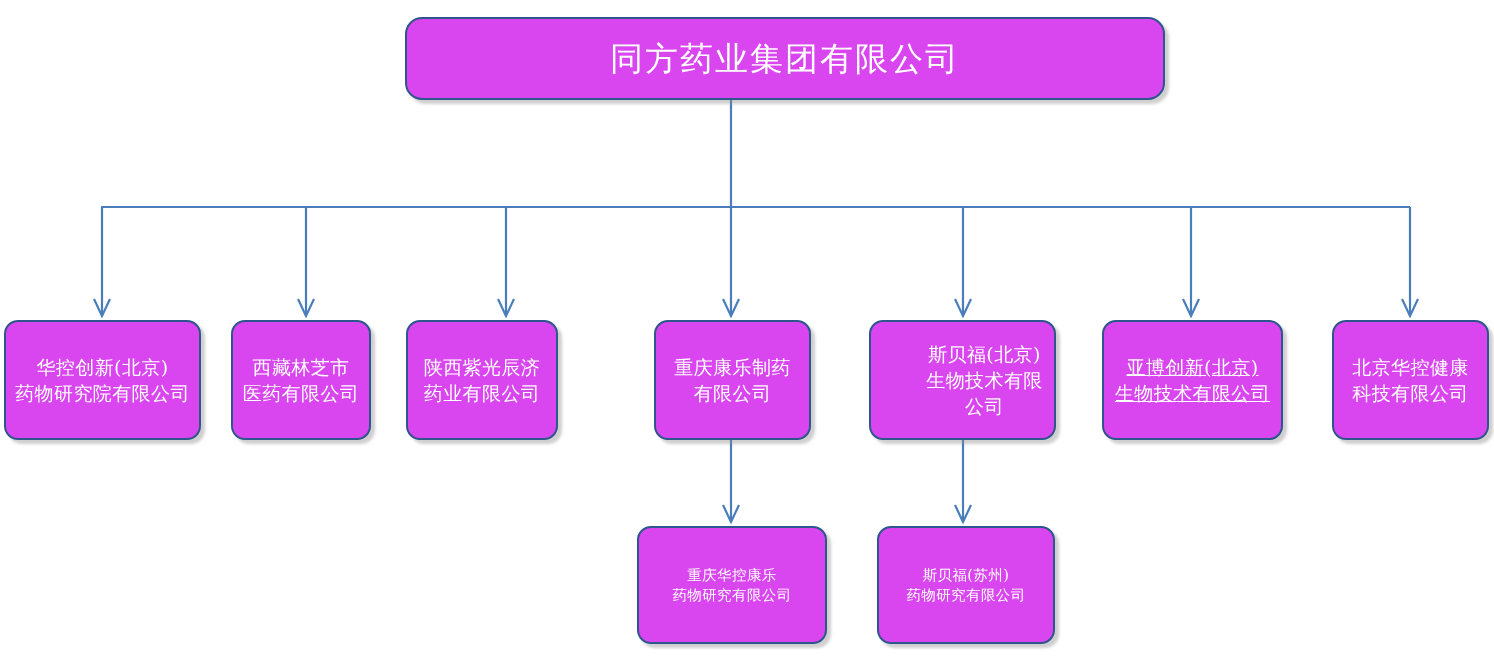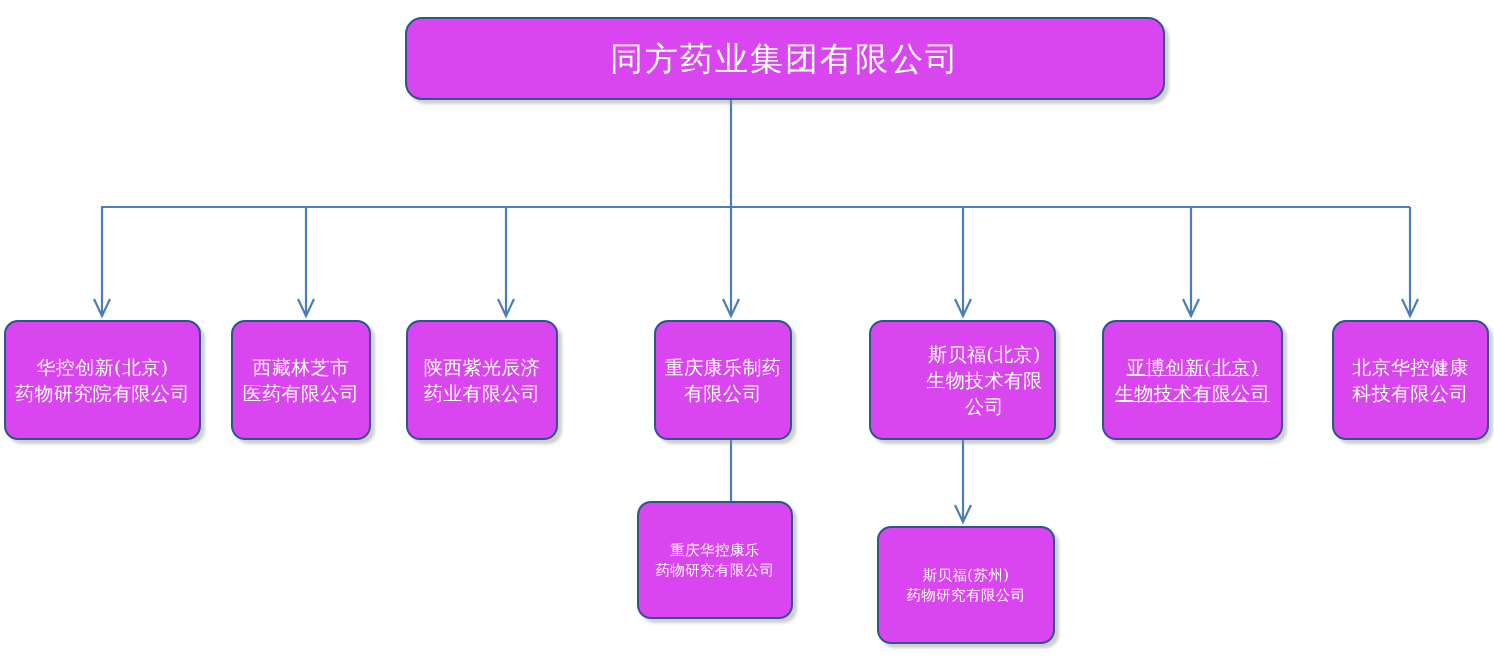--- a/index.html
+++ b/index.html
@@ -115,7 +115,7 @@
 药业有限公司</span>
   </div>
 
-  <div class="node level2" style="left:654px; top:320px; width:138px; height:120px;">
+  <div class="node level2" style="left:654px; top:320px; width:157px; height:120px;">
     <span class="node-label">重庆康乐制药
 有限公司</span>
   </div>

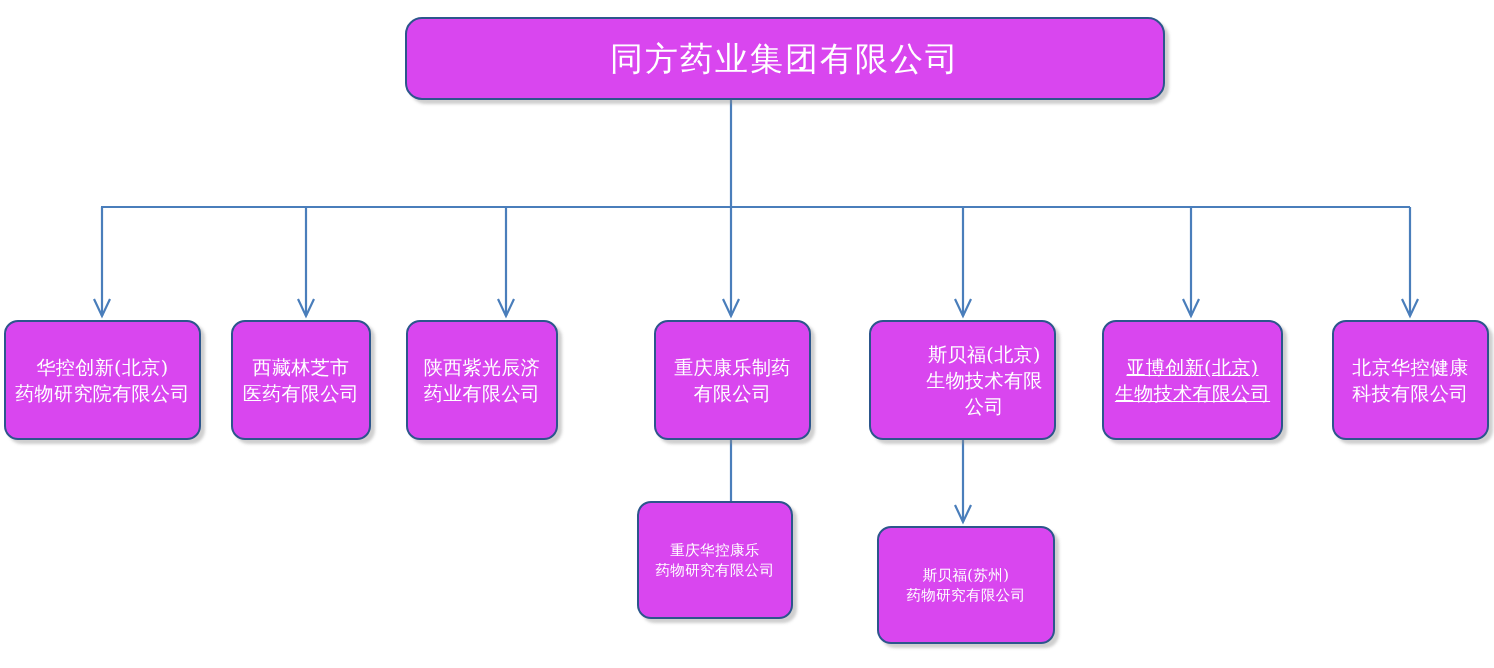--- a/index.html
+++ b/index.html
@@ -135,7 +135,7 @@
 科技有限公司</span>
   </div>
 
-  <div class="node level3" style="left:637px; top:501px; width:156px; height:118px;align-items:center;">
+  <div class="node level3" style="left:637px; top:526px; width:190px; height:118px;align-items:center;">
     <span class="node-label">重庆华控康乐
 药物研究有限公司</span>
   </div>

